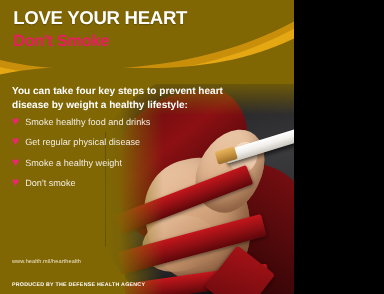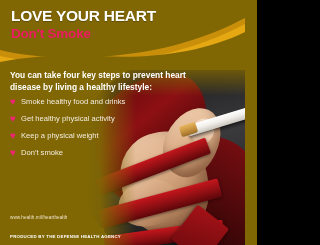--- a/index.html
+++ b/index.html
@@ -14,7 +14,6 @@
     overflow: hidden;
     background: #806704;
     font-family: "Liberation Sans", sans-serif;
-    padding-left: 12px;
     -webkit-font-smoothing: antialiased;
   }
 

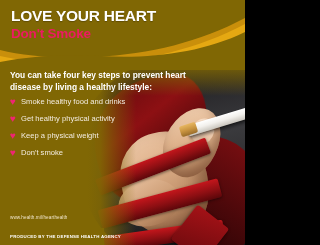--- a/index.html
+++ b/index.html
@@ -290,7 +290,7 @@
     <div class="subtitle">Don't Smoke</div>
   </div>
 
-  <div class="intro">You can take four key steps to prevent heart disease by living a healthy lifestyle:</div>
+  <div class="intro">You can take four key steps to prevent heart disease by weight a healthy lifestyle:</div>
 
   <ul class="list">
     <li>

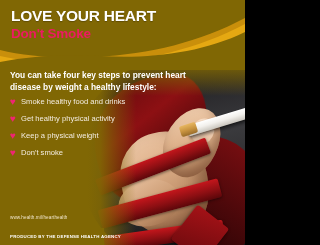--- a/index.html
+++ b/index.html
@@ -299,7 +299,7 @@
     </li>
     <li>
       <span class="bullet">♥</span>
-      <span class="item-text">Get healthy physical activity</span>
+      <span class="item-text">Get regular physical disease</span>
     </li>
     <li>
       <span class="bullet">♥</span>

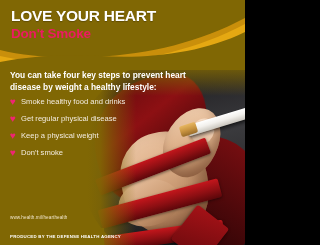--- a/index.html
+++ b/index.html
@@ -303,7 +303,7 @@
     </li>
     <li>
       <span class="bullet">♥</span>
-      <span class="item-text">Keep a physical weight</span>
+      <span class="item-text">Smoke a healthy weight</span>
     </li>
     <li>
       <span class="bullet">♥</span>

